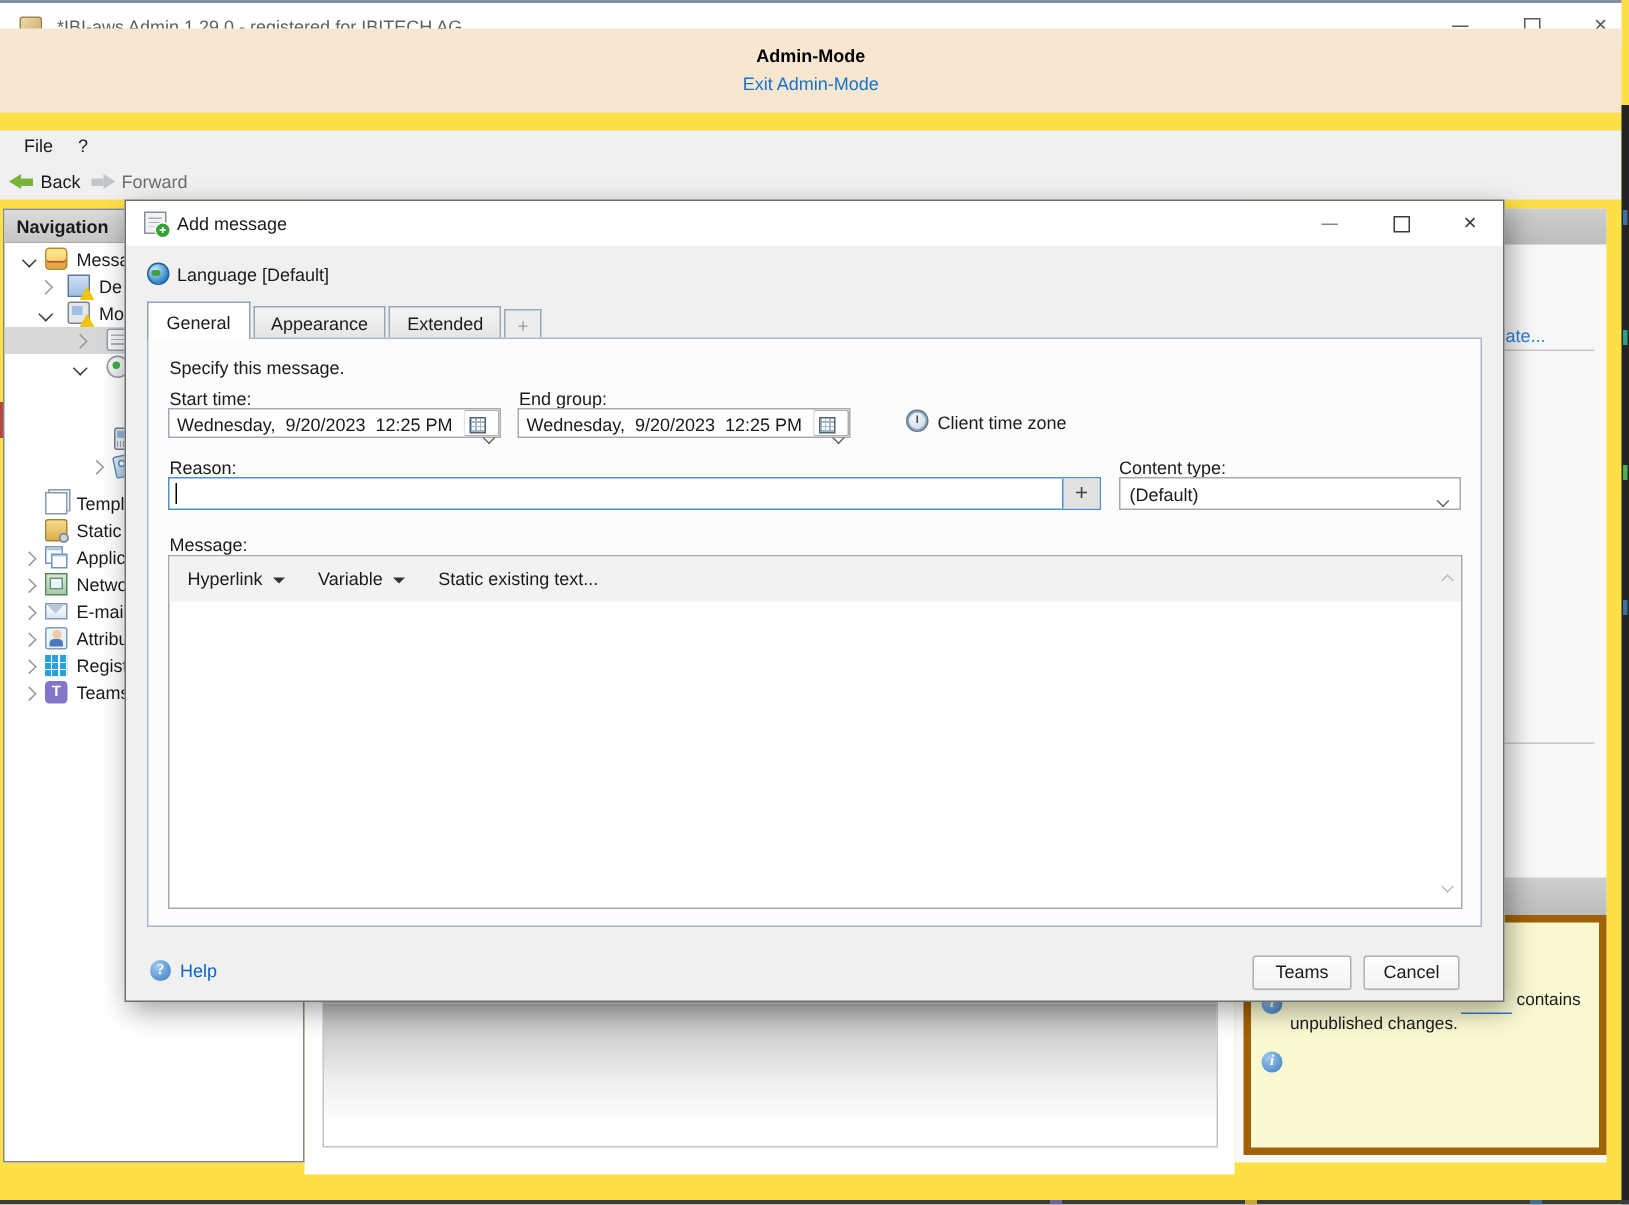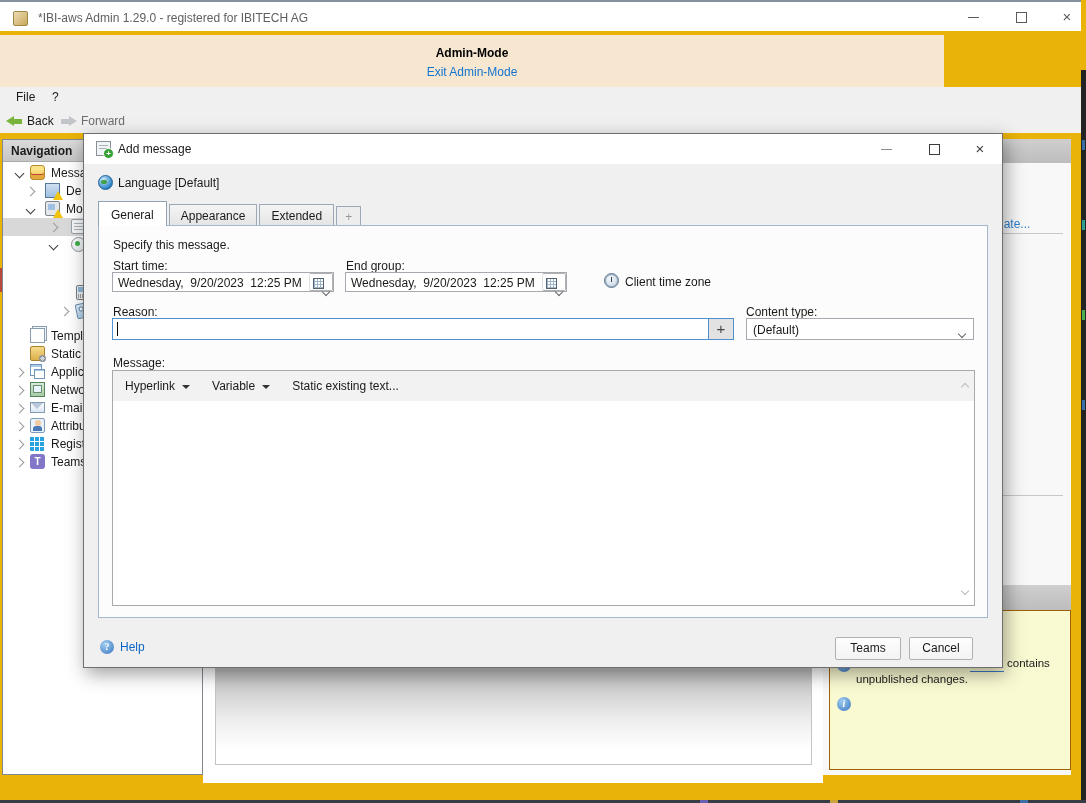--- a/index.html
+++ b/index.html
@@ -5,7 +5,7 @@
   html,body{margin:0;padding:0;}
   body{width:1086px;height:803px;overflow:hidden;background:#fff;
        font-family:"Liberation Sans","DejaVu Sans",sans-serif;font-size:12px;color:#1a1a1a;}
-  .screen{position:relative;width:1086px;height:803px;background:#eab308;}
+  .screen{position:relative;width:1086px;height:803px;background:#fde047;}
   .abs{position:absolute;}
 
   

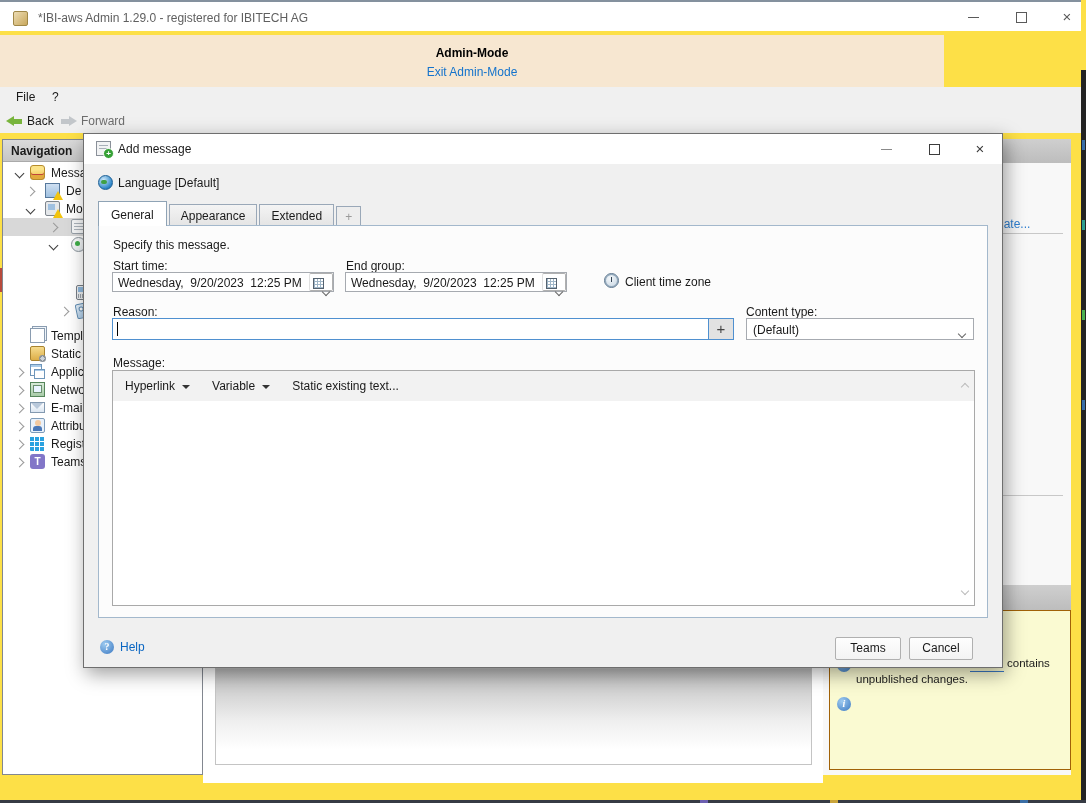--- a/index.html
+++ b/index.html
@@ -16,7 +16,7 @@
   .wb-max-box{position:absolute;left:12px;top:6px;width:9px;height:9px;border:1px solid #5a5a5a;}
   .wb-close-x{font-size:15px;line-height:22px;}
 
-  .banner{left:0;top:35px;width:944px;height:56px;background:#f7e7d1;text-align:center;}
+  .banner{left:0;top:19px;width:1081px;height:56px;background:#f7e7d1;text-align:center;}
   .banner b{display:block;margin-top:11px;color:#000;}
   .banner a{display:inline-block;margin-top:5px;color:#1473cc;text-decoration:none;}
 

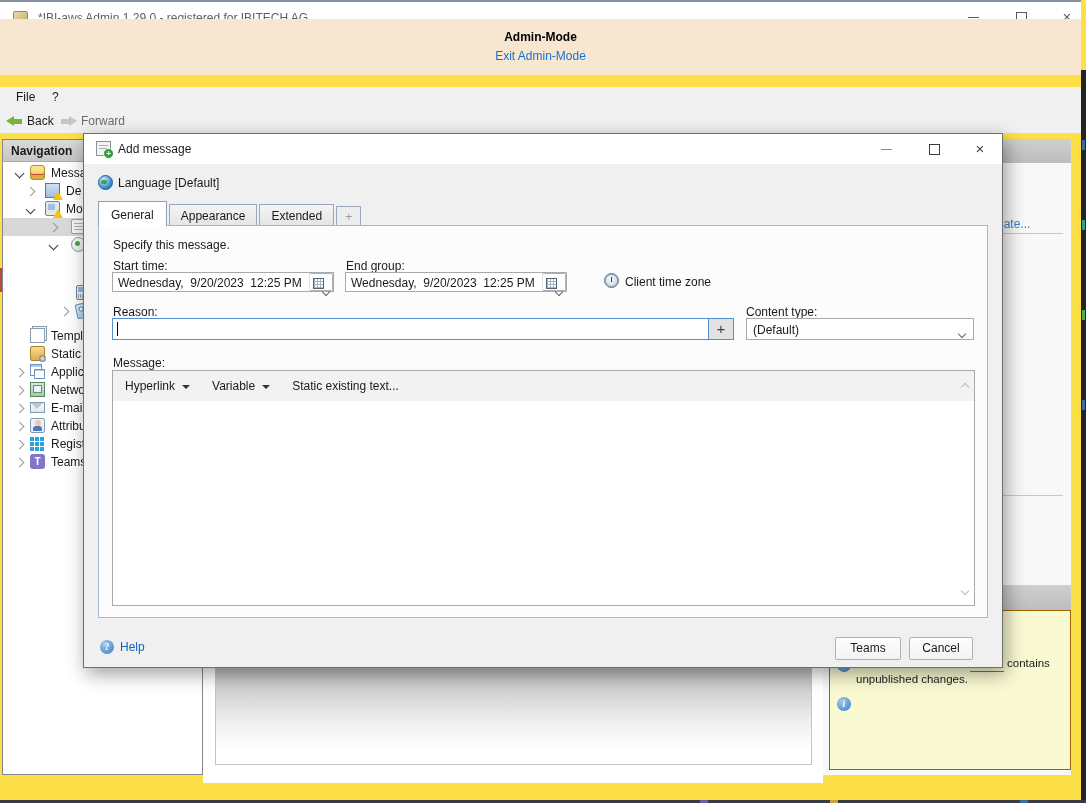--- a/index.html
+++ b/index.html
@@ -94,7 +94,7 @@
   .rp-band{position:absolute;left:0;width:100%;background:linear-gradient(#cfcfcf,#bdbdbd);}
   .rp-sep{position:absolute;left:8px;width:232px;height:1px;background:#c8c8c8;}
   .rp-link{position:absolute;color:#2f7fd0;white-space:nowrap;}
-  .notif-box{position:absolute;left:6px;top:471px;width:242px;height:160px;background:#fafad2;border:1px solid #a16207;box-sizing:border-box;}
+  .notif-box{position:absolute;left:6px;top:471px;width:242px;height:160px;background:#fafad2;border:5px solid #a16207;box-sizing:border-box;}
   .n-abs{position:absolute;white-space:nowrap;}
   .n1-link-stub{position:absolute;left:140px;top:47px;width:34px;height:13px;border-bottom:1px solid #3b78c3;}
   .n2-text{position:absolute;left:26px;top:85px;width:212px;line-height:16px;font-size:11.5px;}

